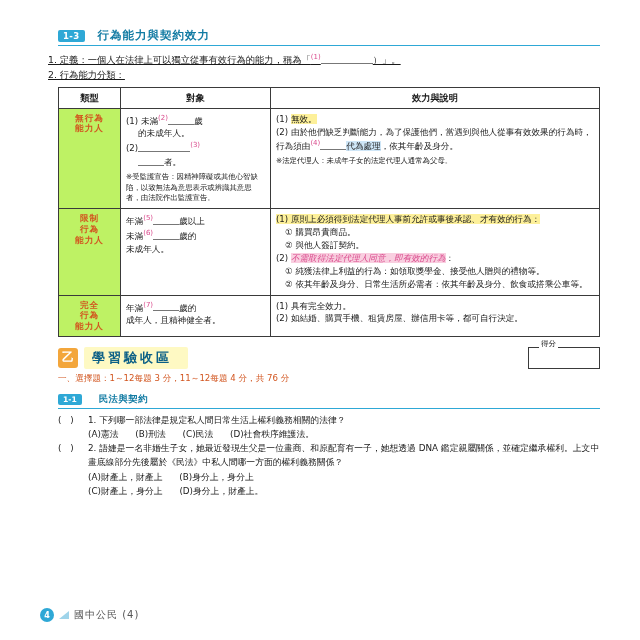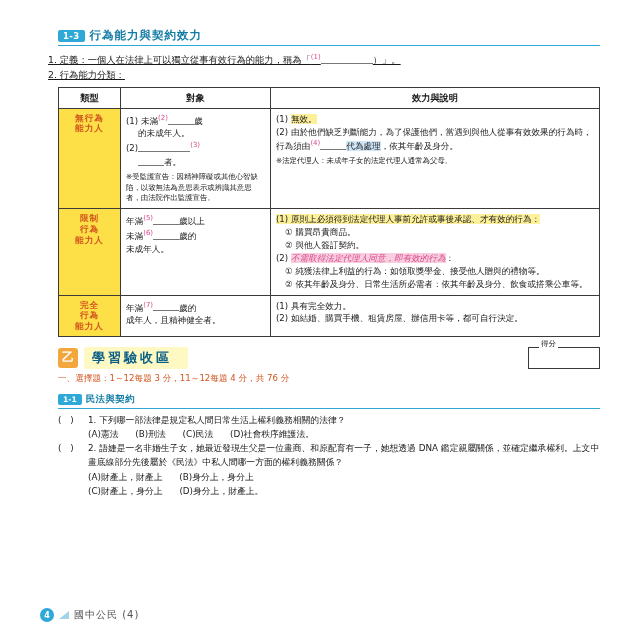--- a/index.html
+++ b/index.html
@@ -19,7 +19,7 @@
   }
   
   .sec-head{
-    display:flex;align-items:center;gap:5px;
+    display:flex;align-items:center;gap:13px;
     margin-left:18px;
   }
   .sec-tag{

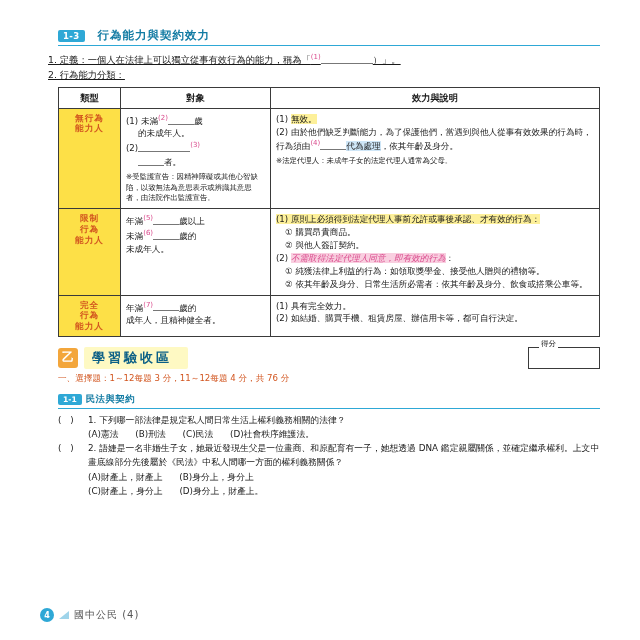--- a/index.html
+++ b/index.html
@@ -83,7 +83,7 @@
     font-weight:bold;
     font-size:9.6px;
     letter-spacing:1px;
-    background:#fde047;
+    background:#bef264;
     vertical-align:middle;
   }
   td.type .tword{display:block;line-height:1.25;}

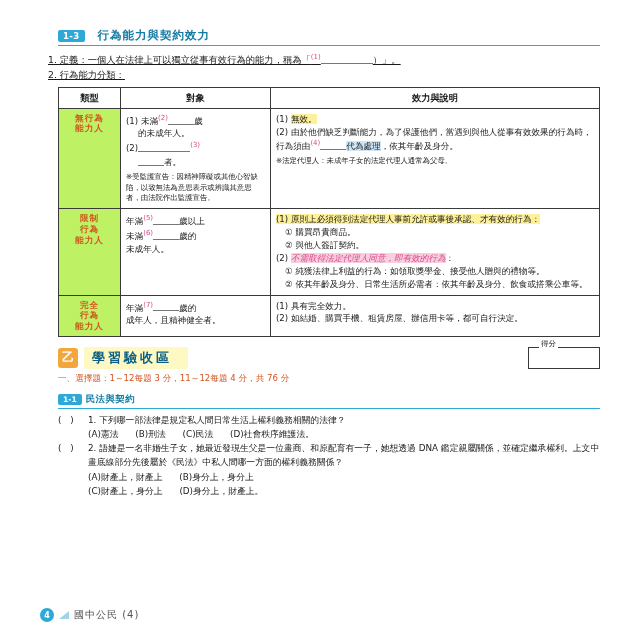--- a/index.html
+++ b/index.html
@@ -136,7 +136,7 @@
     background:#2ea8d6;color:#fff;
     font-size:7.6px;font-weight:bold;
     padding:1px 5px;border-radius:2px;
-    margin-right:4px;
+    margin-right:17px;
   }
   .sub-title{
     font-size:9.4px;font-weight:bold;color:#127ba3;

